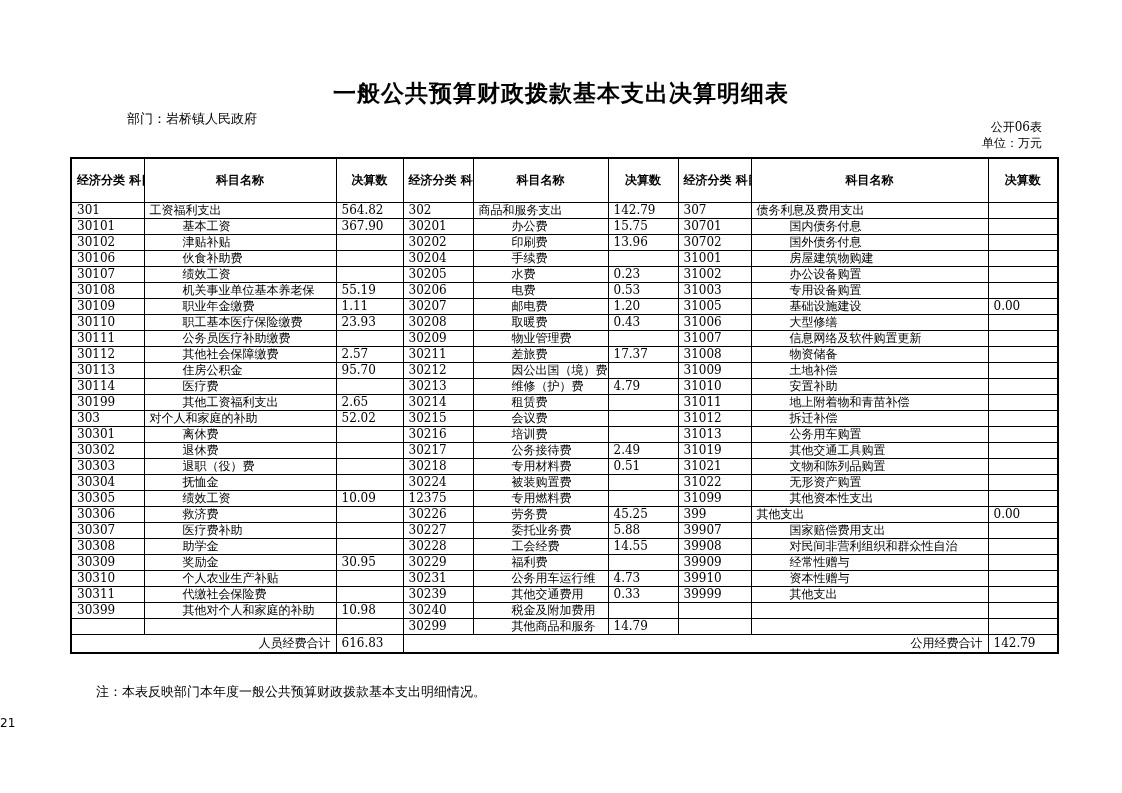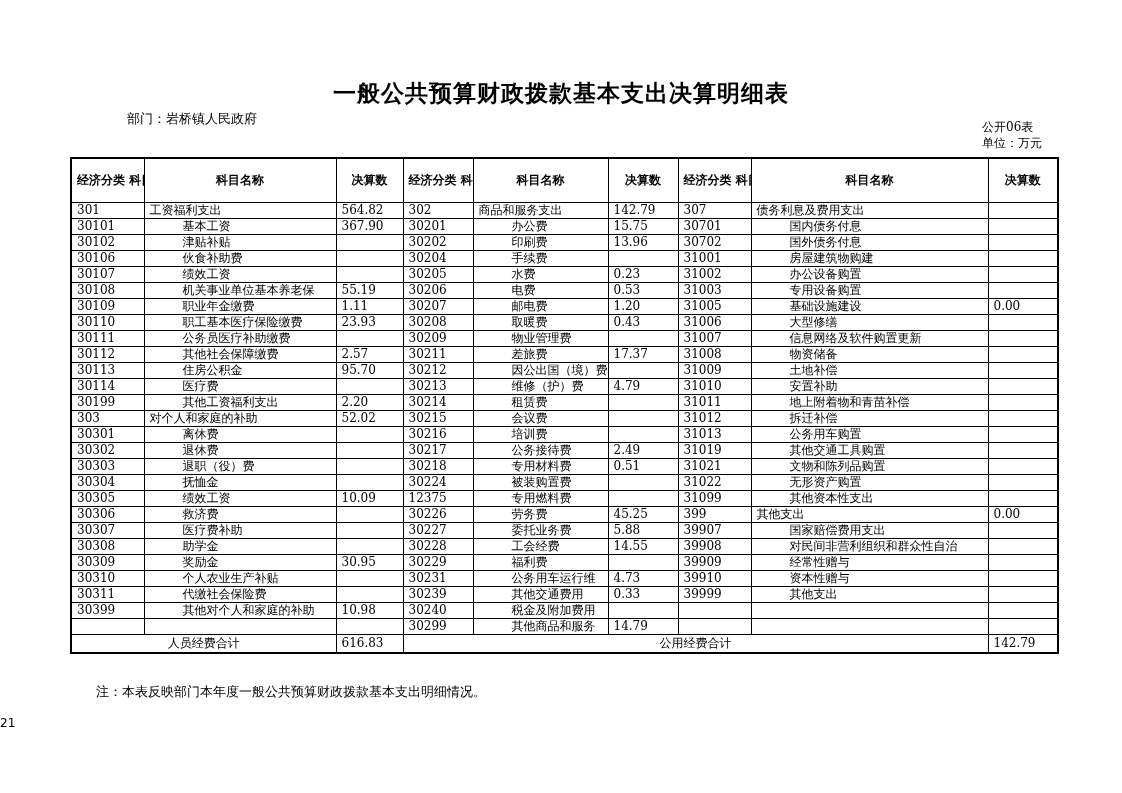--- a/index.html
+++ b/index.html
@@ -32,6 +32,7 @@
   .meta-right {
     position: absolute;
     top: 119px; right: 80px;
+    text-align: right;
     font-size: 12px;
     line-height: 16px;
   }

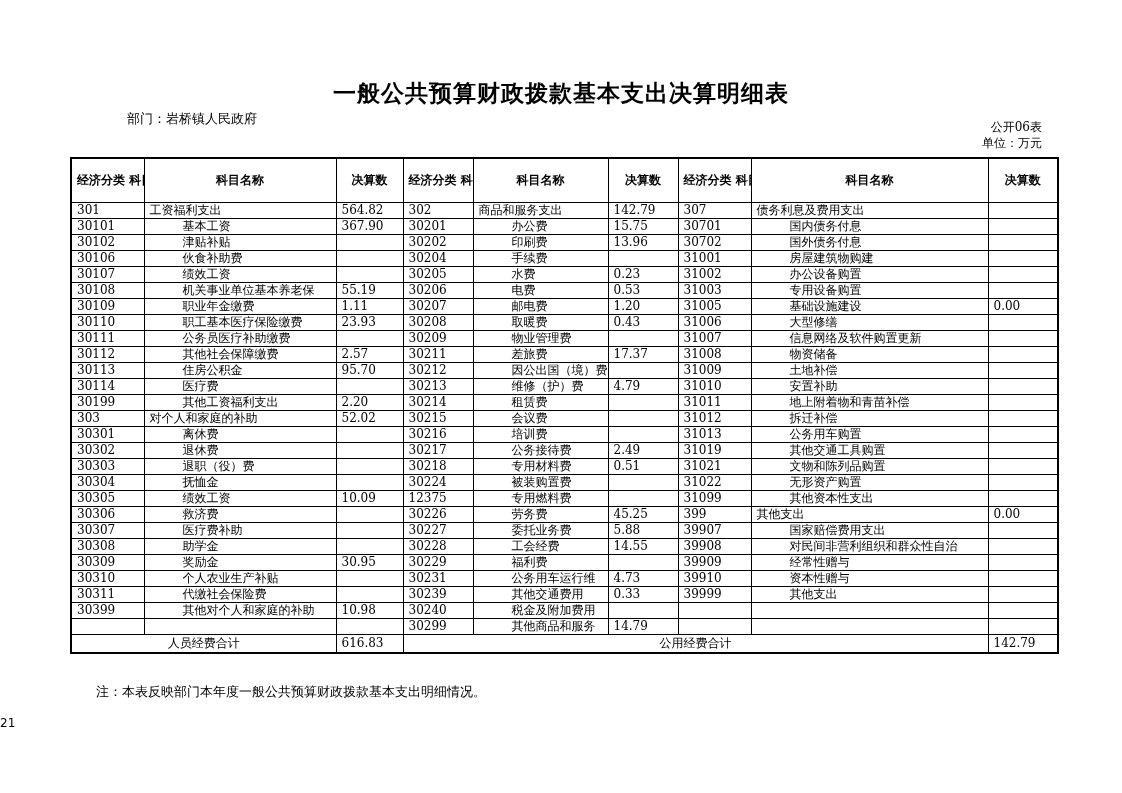--- a/index.html
+++ b/index.html
@@ -266,7 +266,7 @@
         <tr>
           <td class="cell-code">30199</td>
           <td class="cell-name indent">其他工资福利支出</td>
-          <td class="cell-value">2.20</td>
+          <td class="cell-value">2.65</td>
           <td class="cell-code">30214</td>
           <td class="cell-name indent">租赁费</td>
           <td class="cell-value"></td>

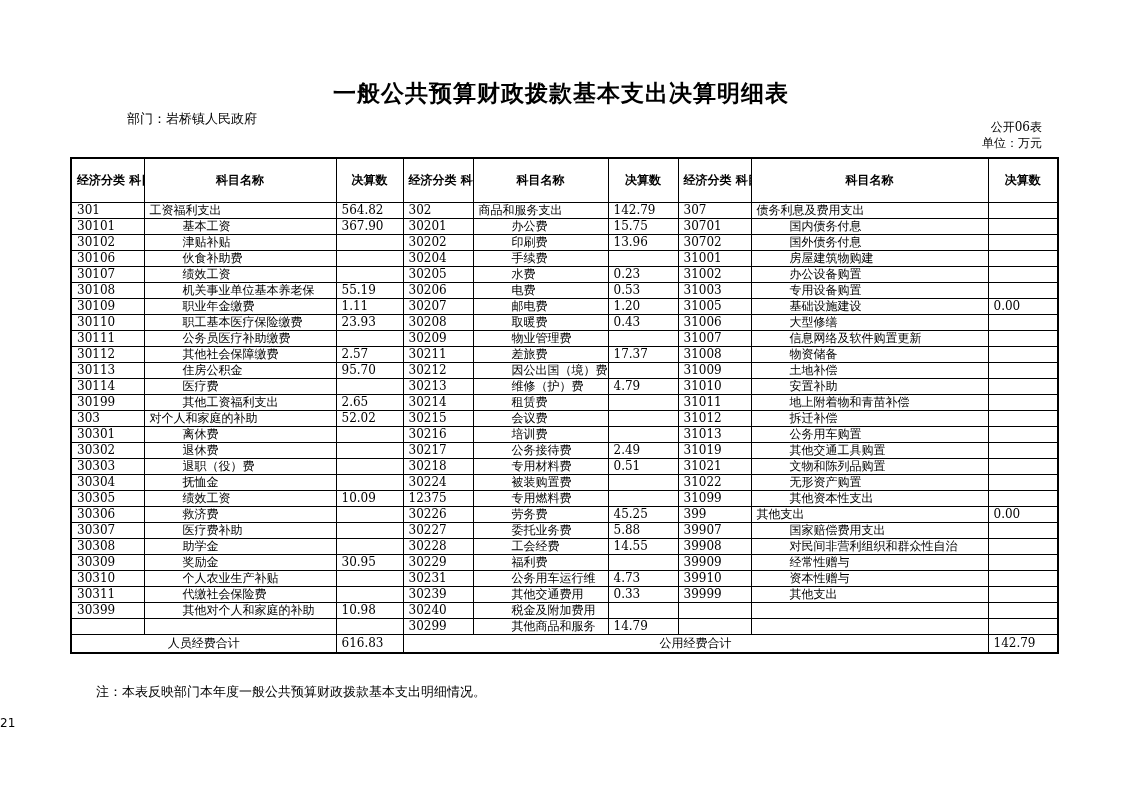--- a/index.html
+++ b/index.html
@@ -73,7 +73,7 @@
     border-top: 2px solid #000;
     vertical-align: middle;
   }
-  td.total-label { text-align: center; }
+  td.total-label { text-align: right; }
   .note {
     position: absolute;
     top: 683px; left: 96px;

